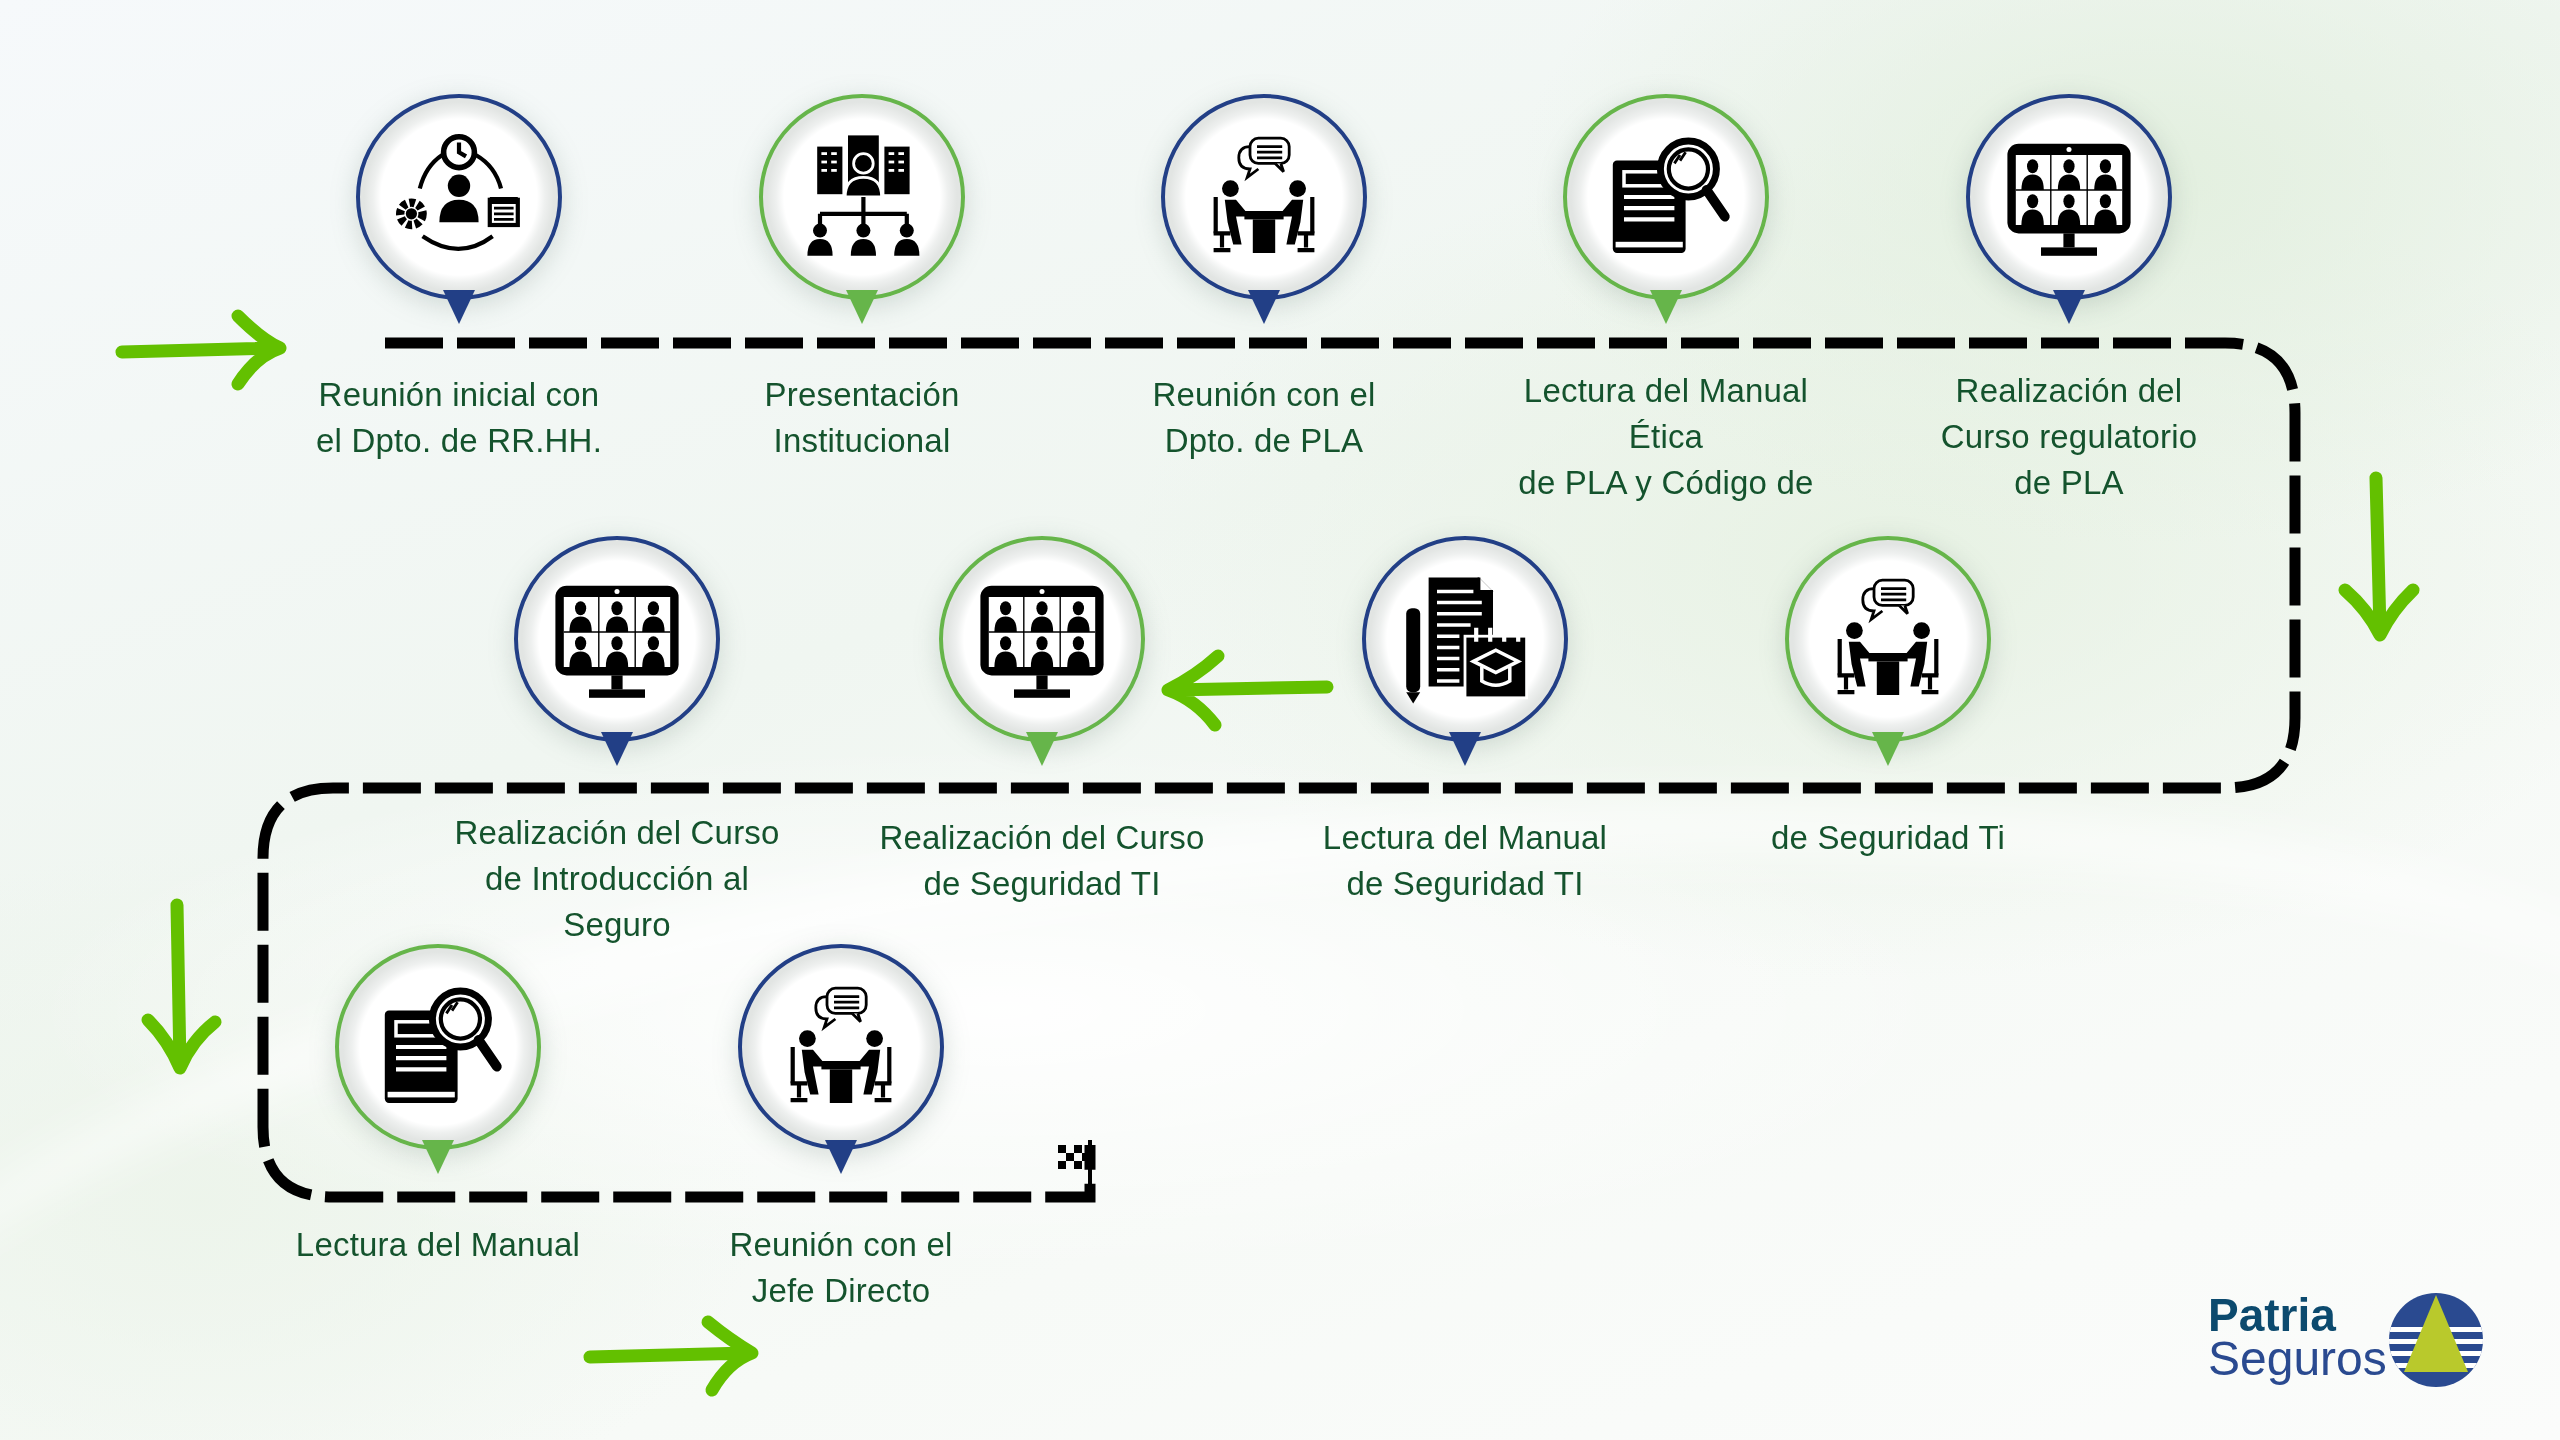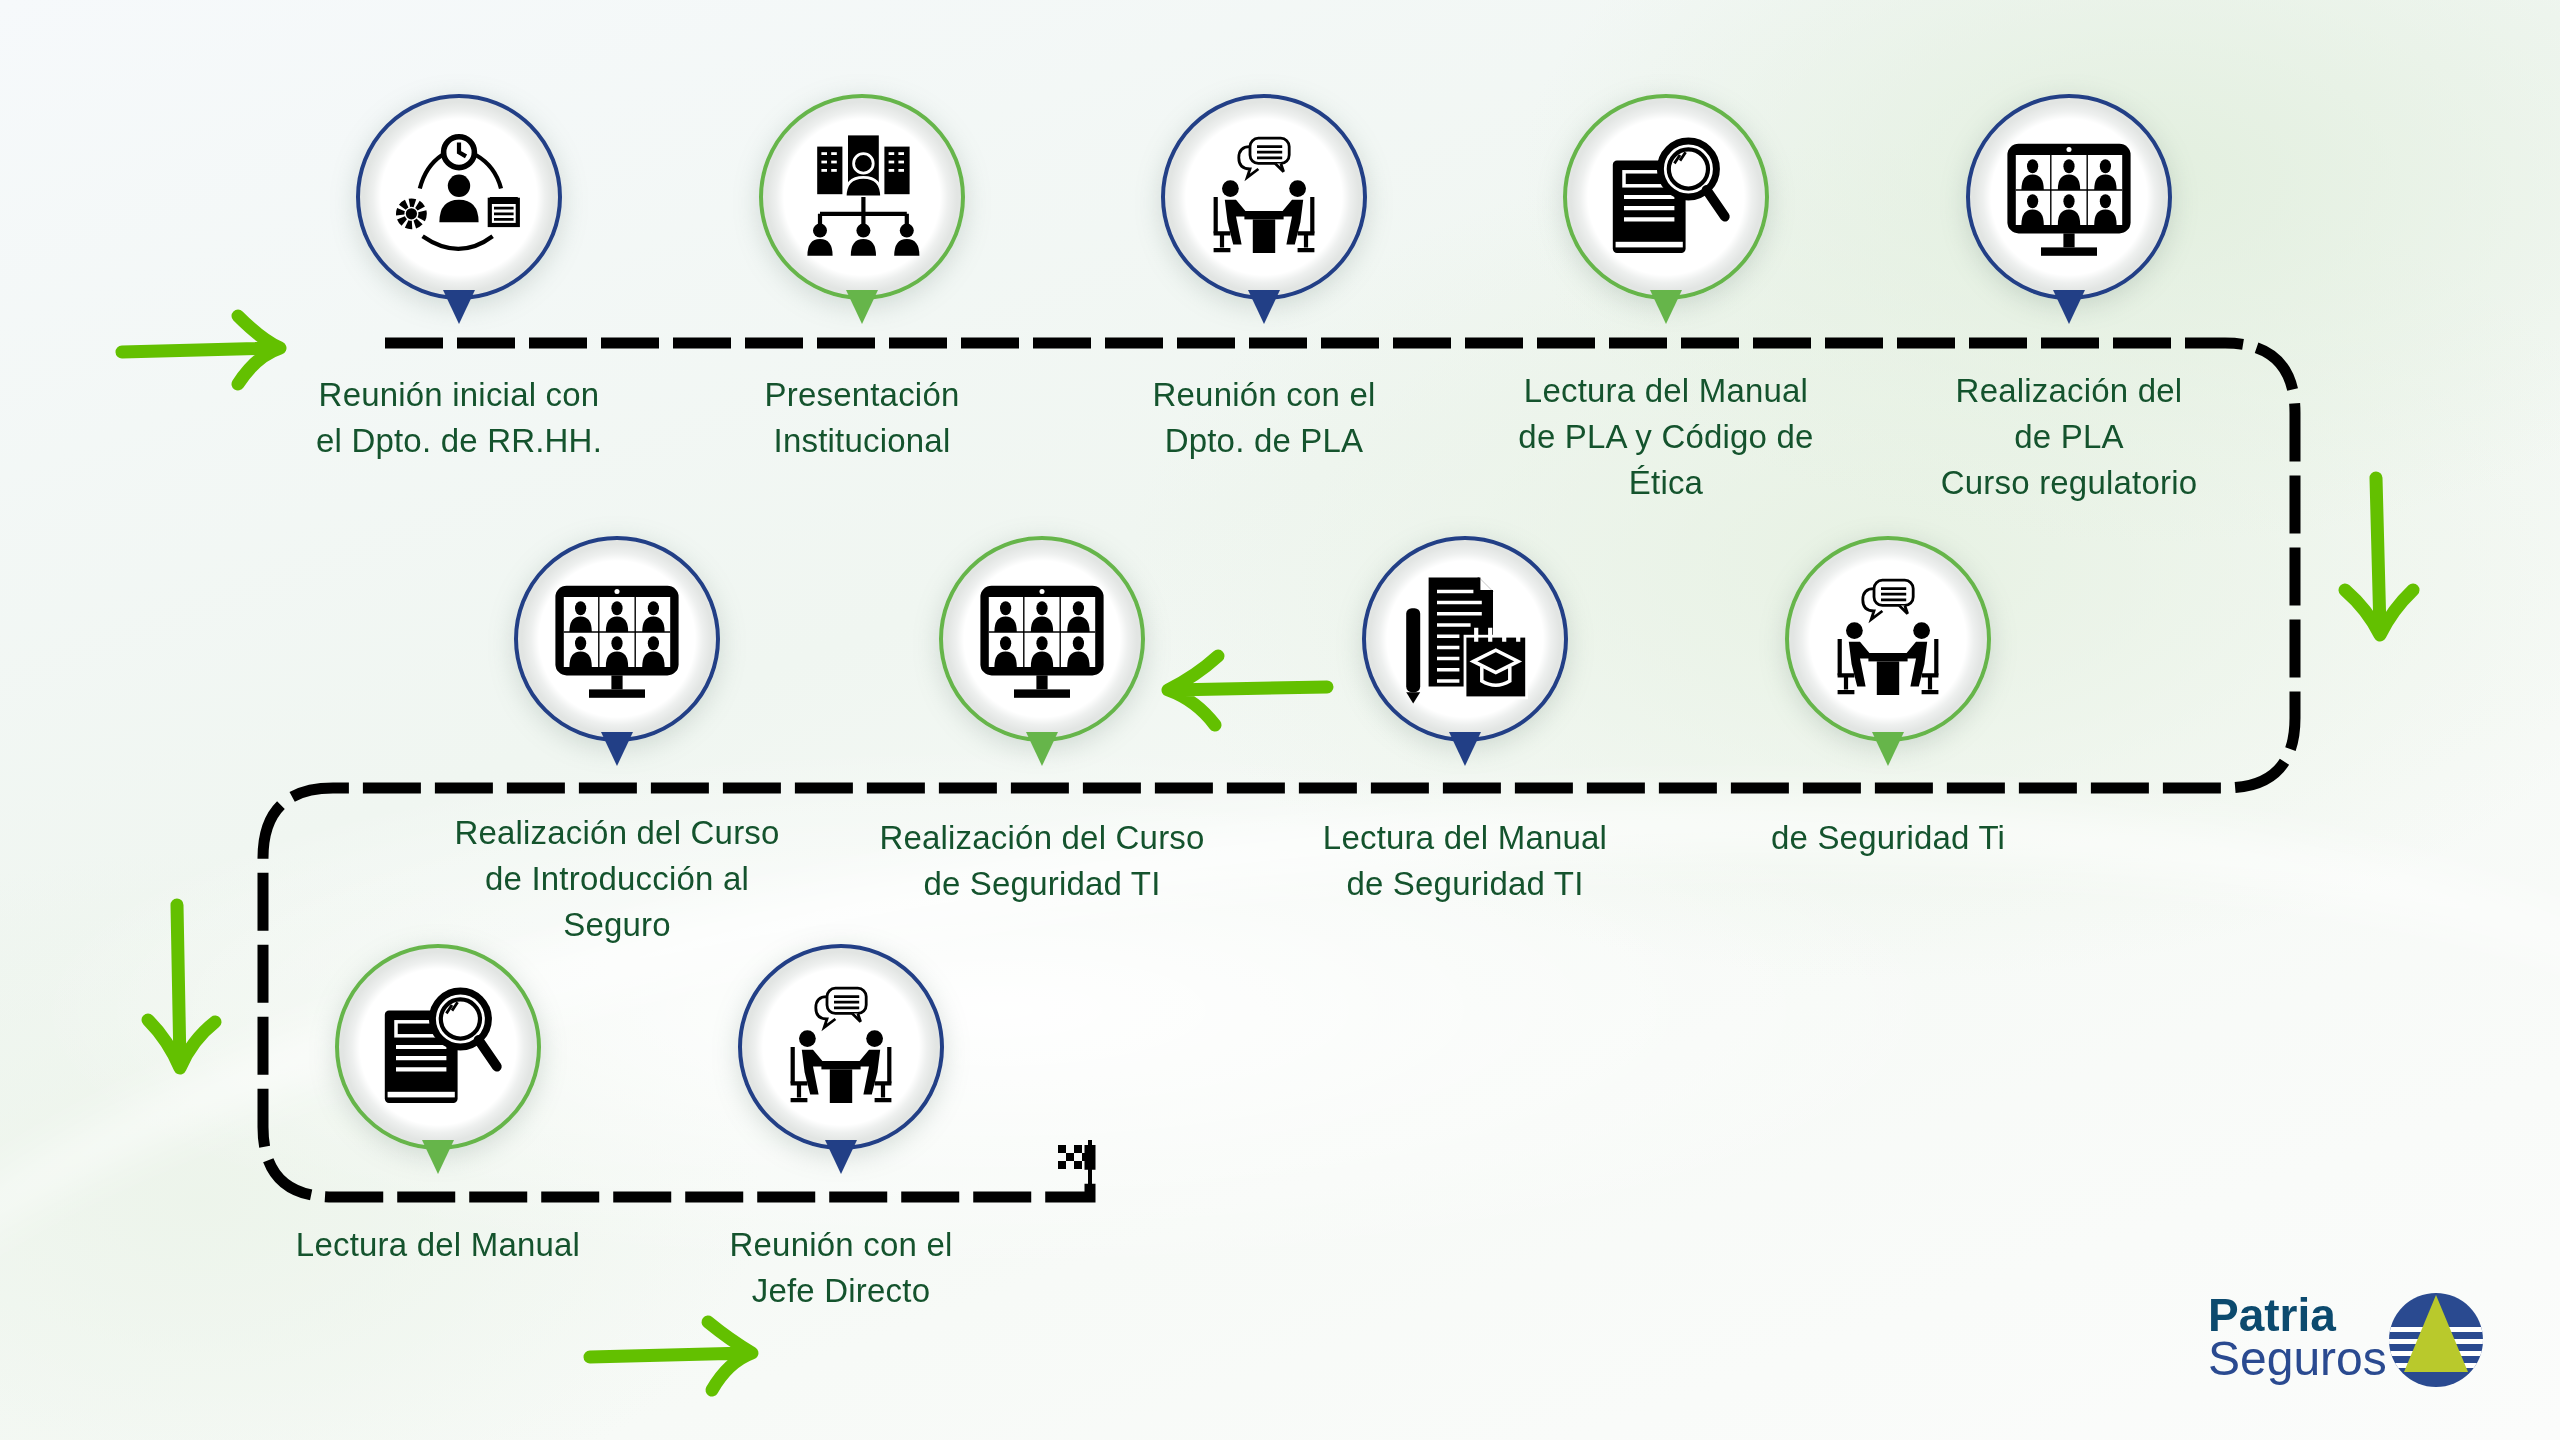--- a/index.html
+++ b/index.html
@@ -231,8 +231,8 @@
     </div>
     <div class="label" style="left: 1666px; top: 368px;">
       <div>Lectura del Manual</div>
+      <div>Ética</div>
       <div>de PLA y Código de</div>
-      <div>Ética</div>
     </div>
     <div class="pin blue" style="left: 2069px; top: 94px;">
       <div class="ring"></div>

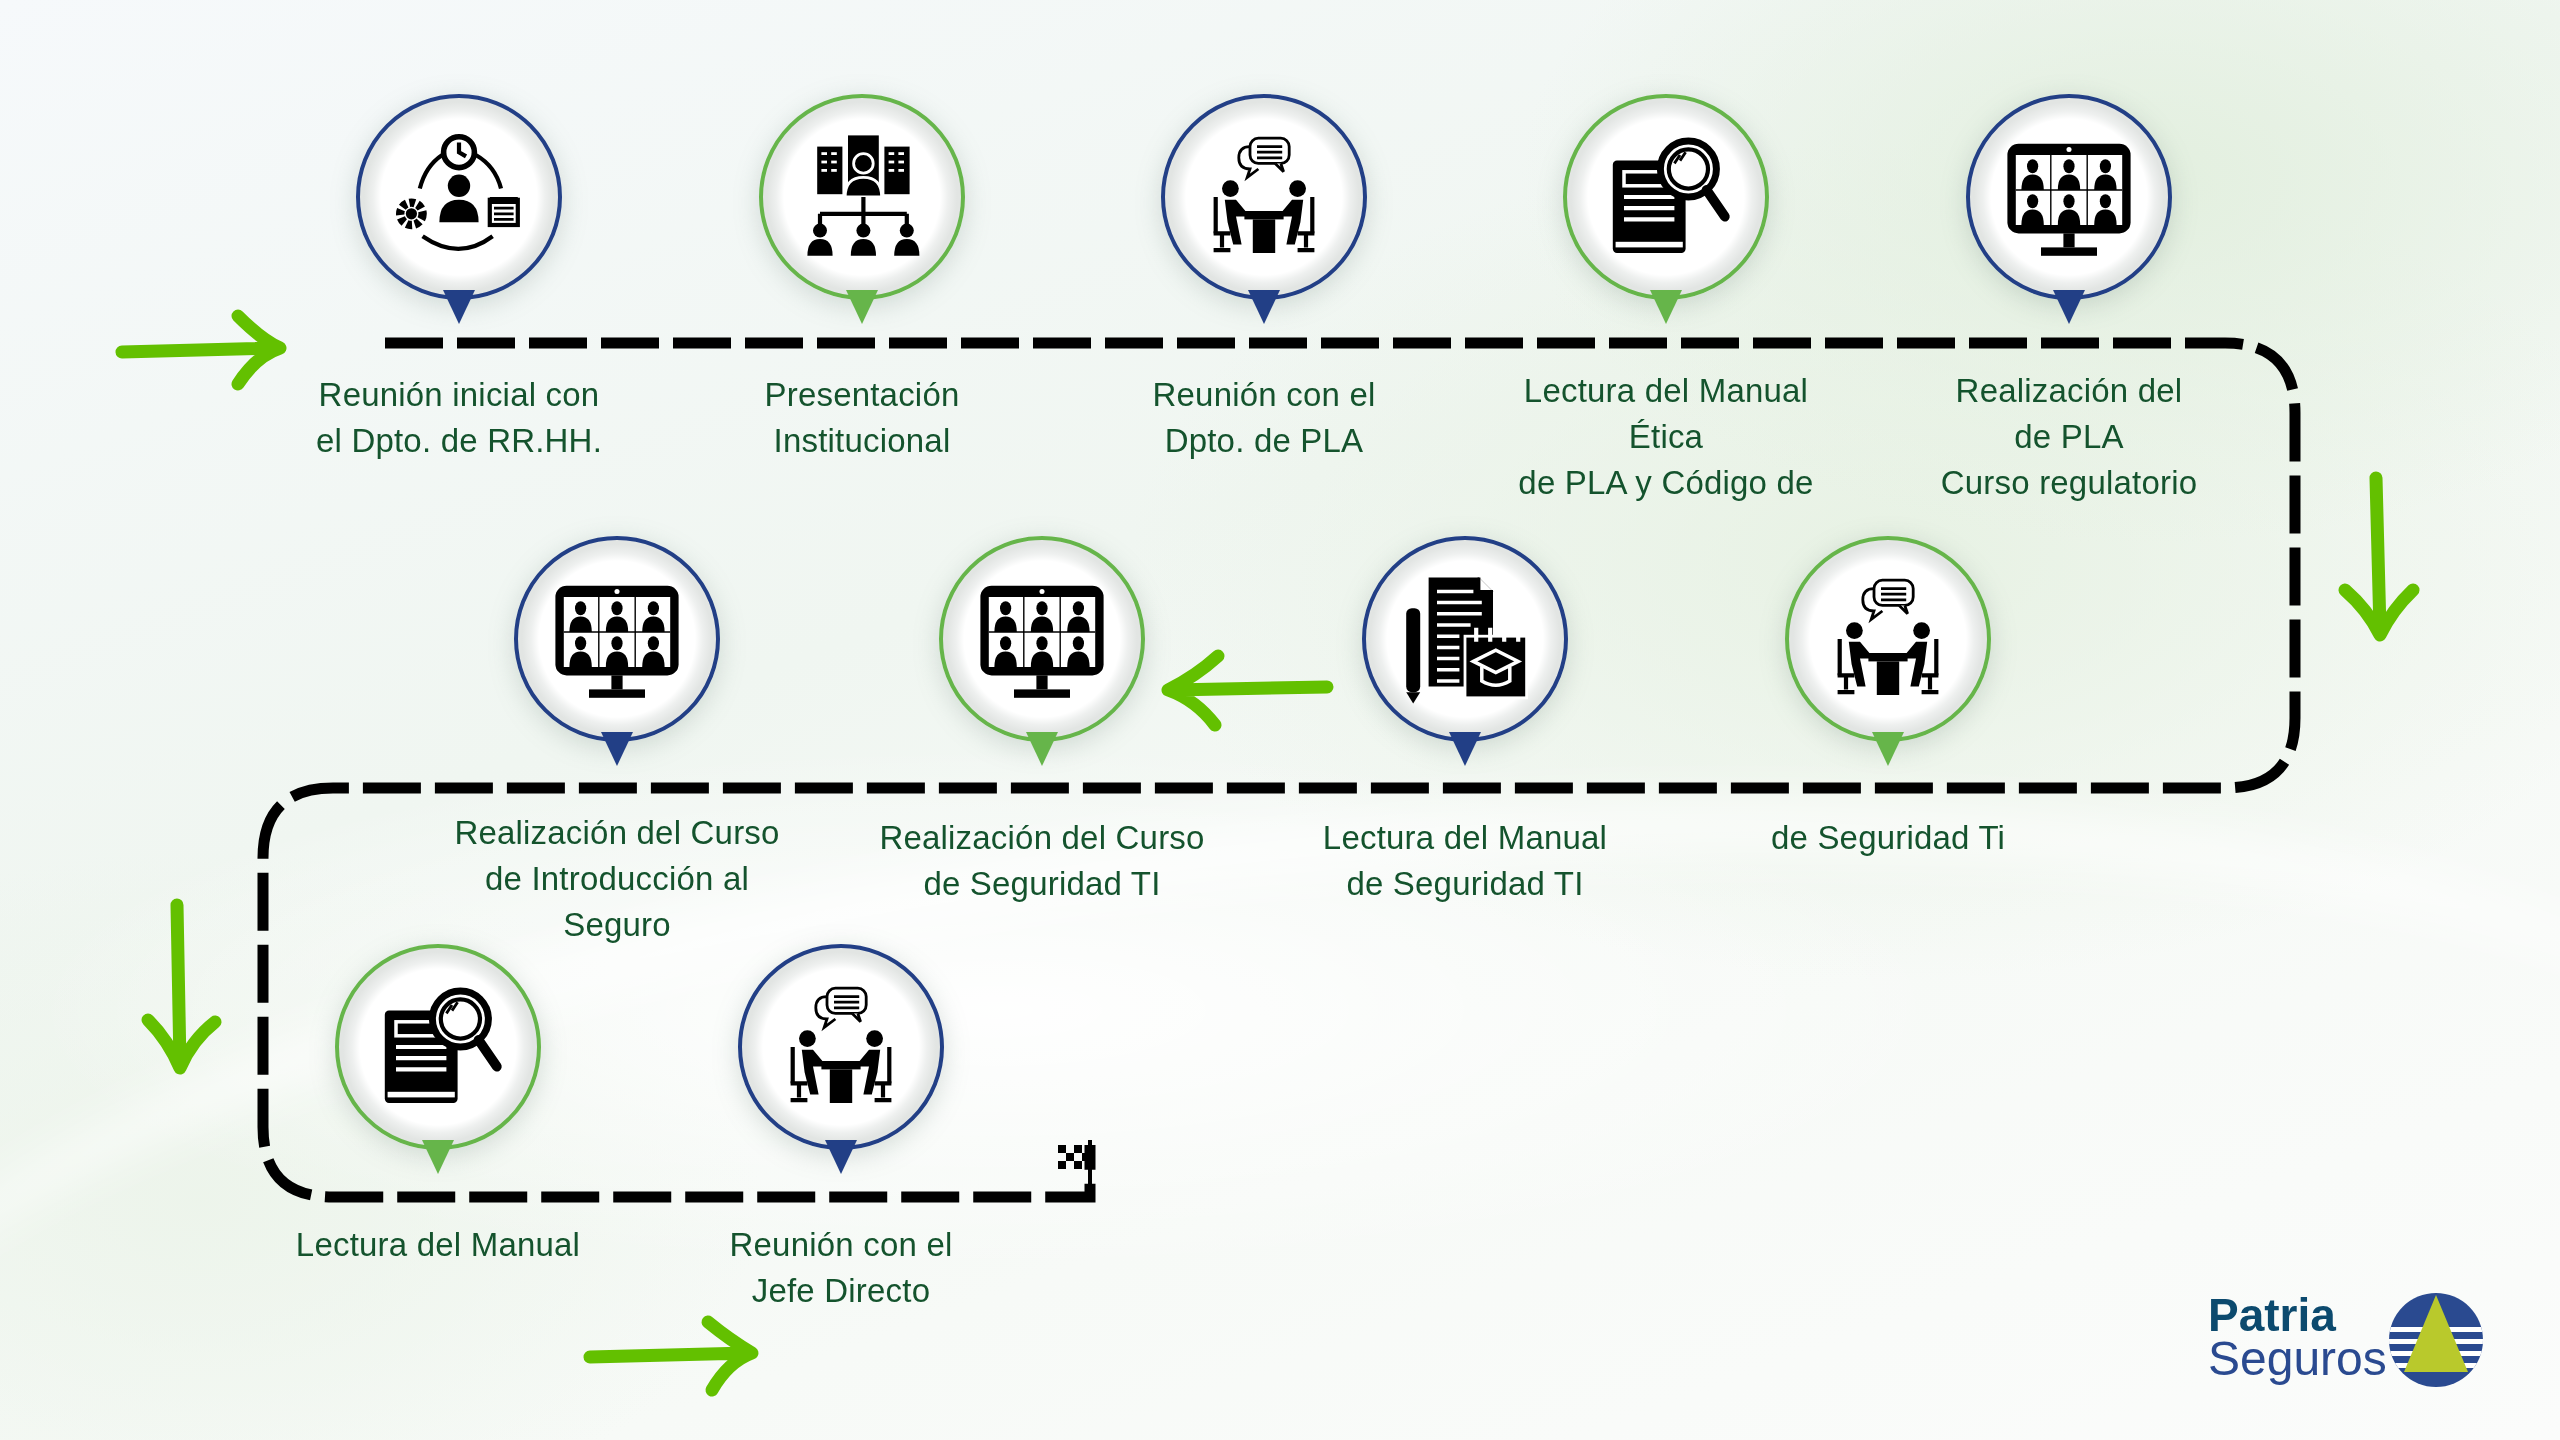--- a/index.html
+++ b/index.html
@@ -243,8 +243,8 @@
     </div>
     <div class="label" style="left: 2069px; top: 368px;">
       <div>Realización del</div>
+      <div>Curso regulatorio</div>
       <div>de PLA</div>
-      <div>Curso regulatorio</div>
     </div>
     <div class="pin green" style="left: 1888px; top: 536px;">
       <div class="ring"></div>

